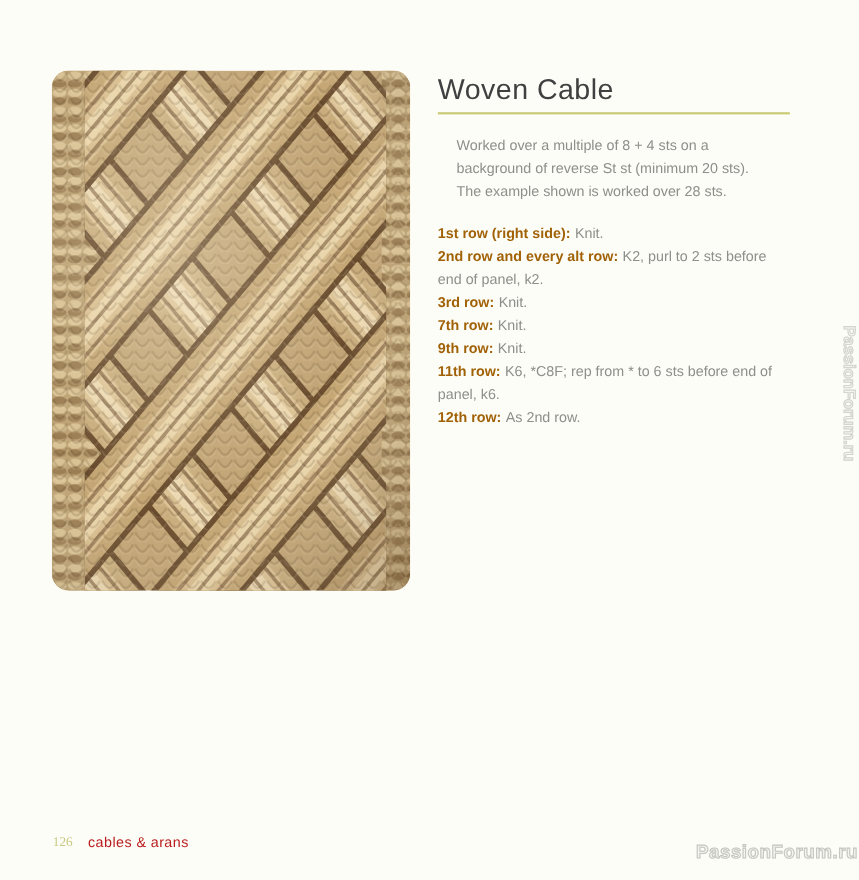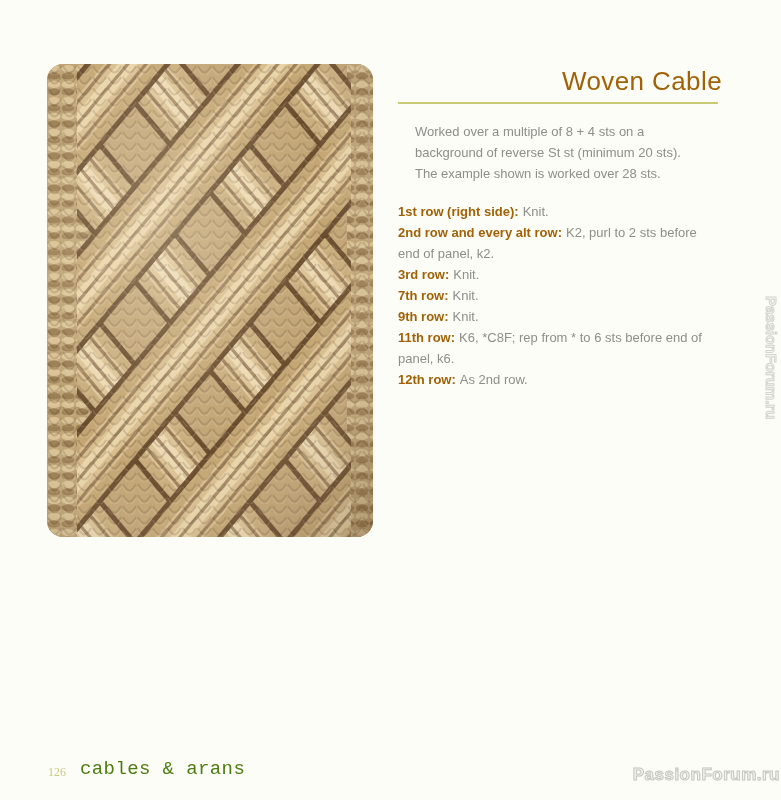--- a/index.html
+++ b/index.html
@@ -17,8 +17,8 @@
   
   .col{position:absolute;left:398px;top:66px;width:324px;}
   .title{
-    font-size:26px;font-weight:300;color:#a16207;
-    letter-spacing:.4px;line-height:30px;text-align:right;
+    font-size:26px;font-weight:300;color:#404040;
+    letter-spacing:.4px;line-height:30px;
   }
   .rule{height:2px;background:#cbca74;margin-top:6px;width:320px;}
   .copy{margin-top:16px;font-size:13px;line-height:21px;color:#8e8e8a;}

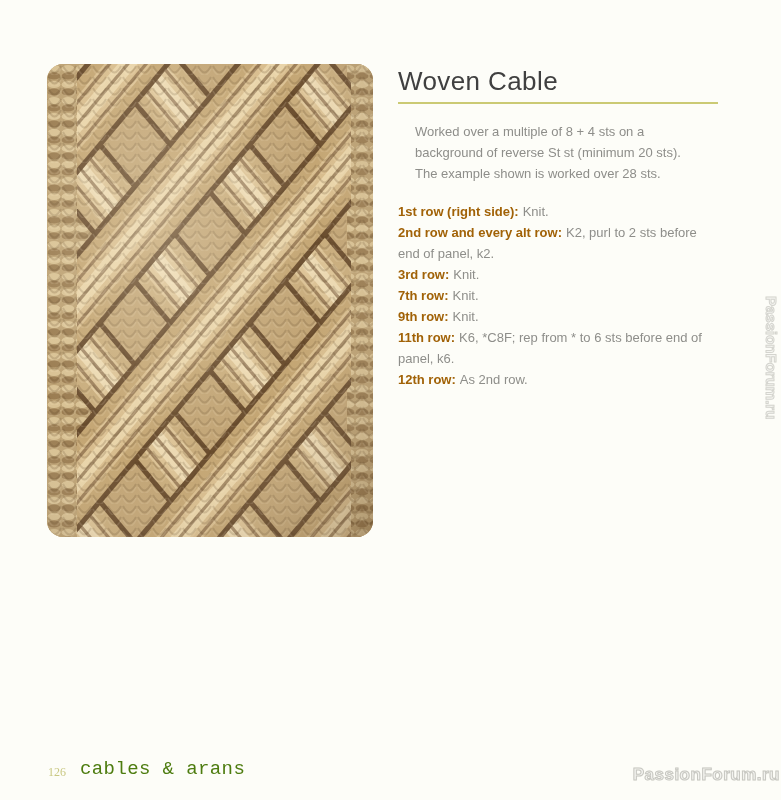--- a/index.html
+++ b/index.html
@@ -27,7 +27,7 @@
   .lbl{font-weight:700;color:#a16207;margin-right:4px;}
   .lbl:empty{display:none;margin:0;}
   
-  .footer{position:absolute;left:48px;top:758px;display:flex;align-items:flex-end;gap:14px;}
+  .footer{position:absolute;left:48px;top:758px;display:flex;align-items:flex-start;gap:14px;}
   .pageno{font-family:"Liberation Serif",serif;font-size:12px;color:#c9c883;}
   .section{font-family:Liberation Mono, monospace;font-size:19px;color:#4d7c0f;letter-spacing:.4px;}
   

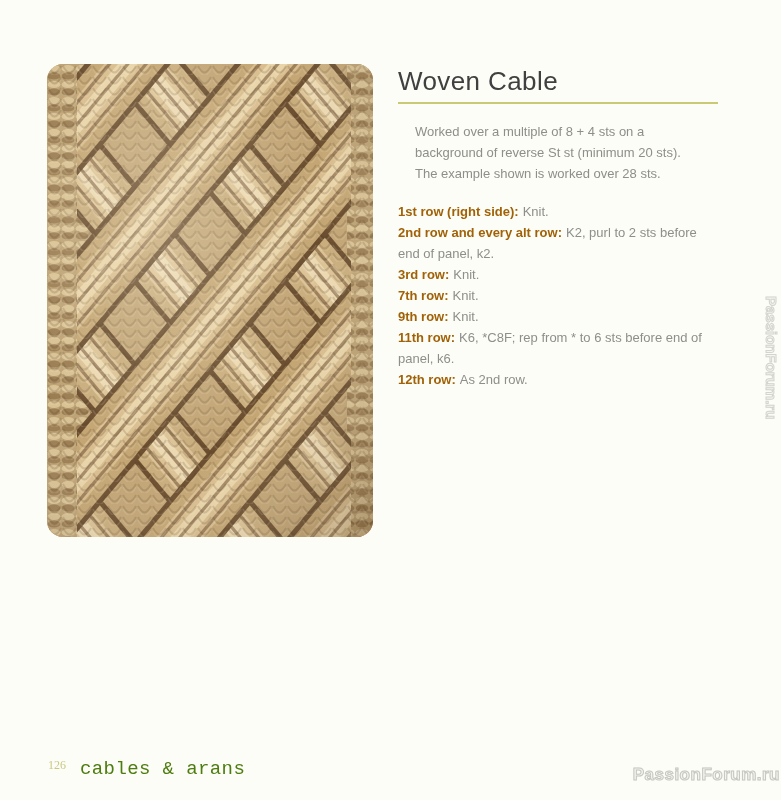--- a/index.html
+++ b/index.html
@@ -29,7 +29,7 @@
   
   .footer{position:absolute;left:48px;top:758px;display:flex;align-items:flex-start;gap:14px;}
   .pageno{font-family:"Liberation Serif",serif;font-size:12px;color:#c9c883;}
-  .section{font-family:Liberation Mono, monospace;font-size:19px;color:#4d7c0f;letter-spacing:.4px;}
+  .section{font-family:Liberation Sans, sans-serif;font-size:13px;color:#b91c1c;letter-spacing:.4px;}
   
   .wm{
     position:absolute;font-weight:700;

